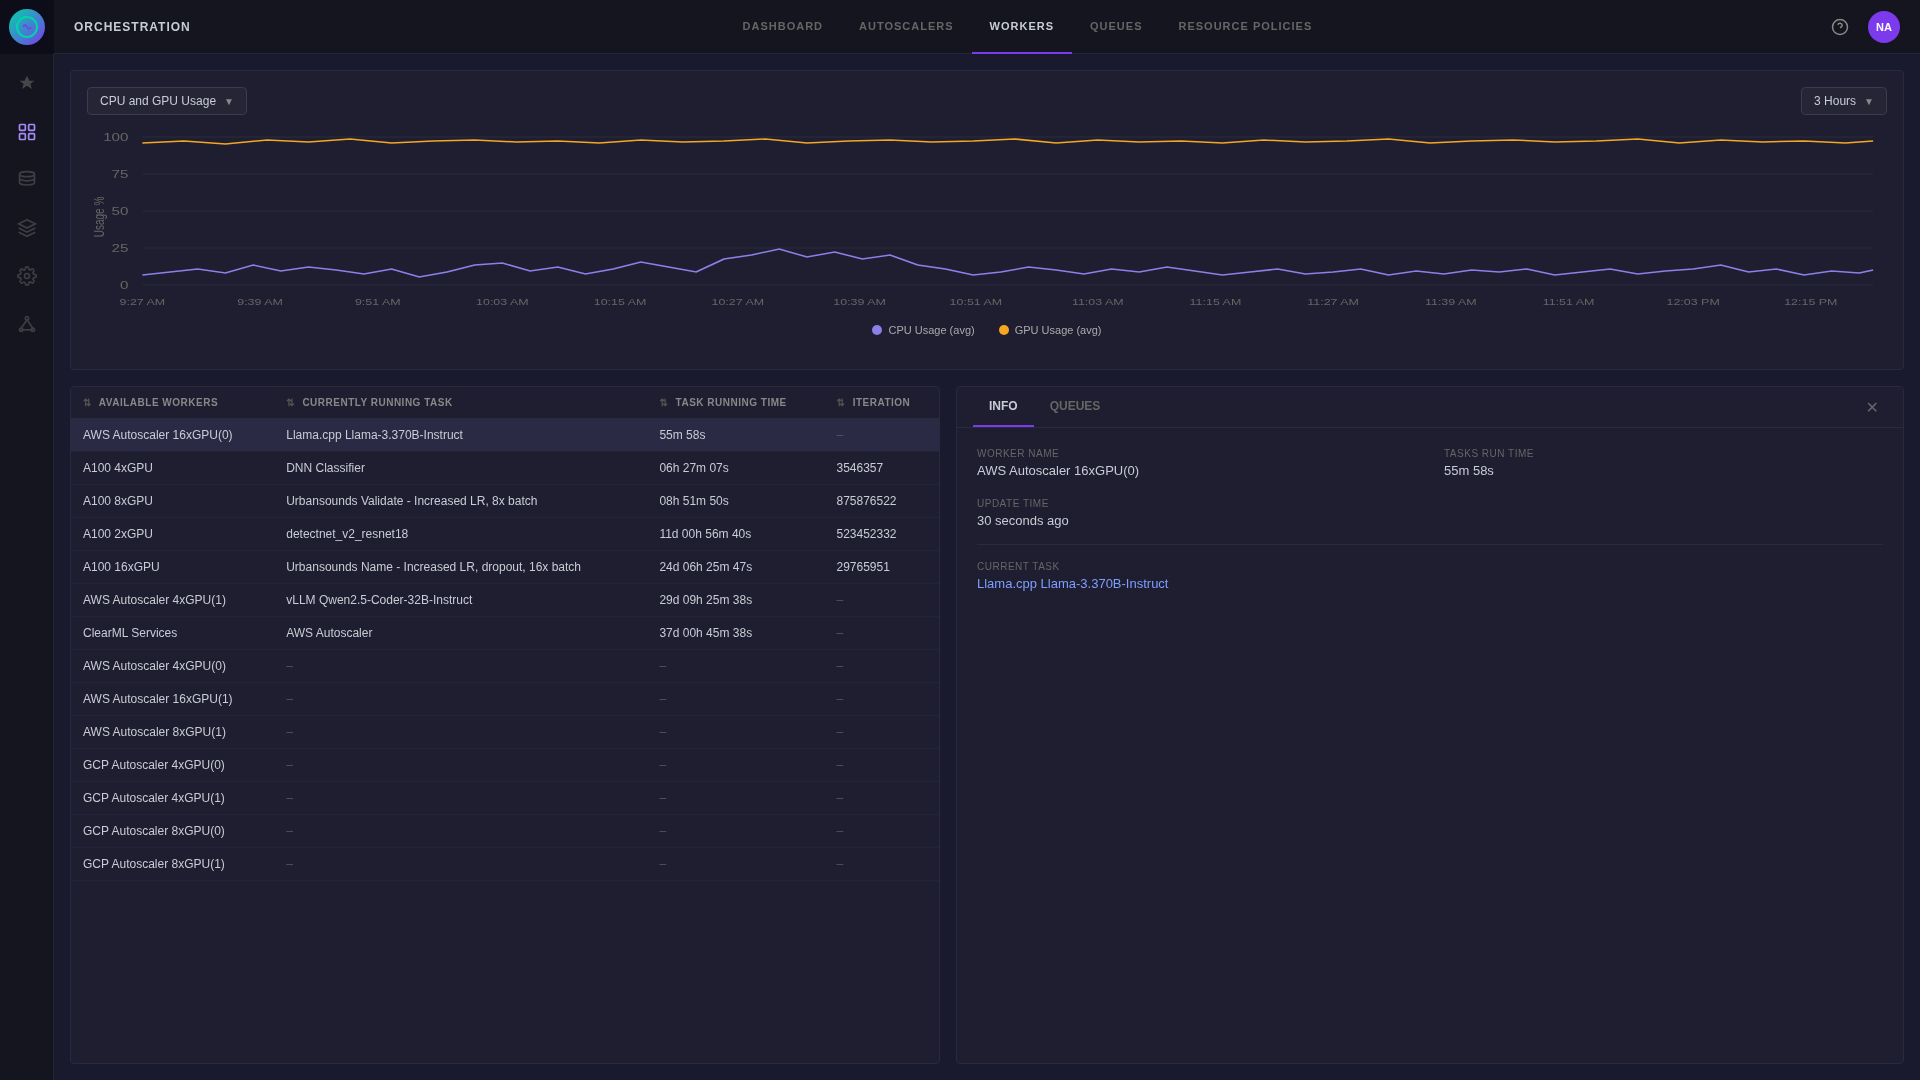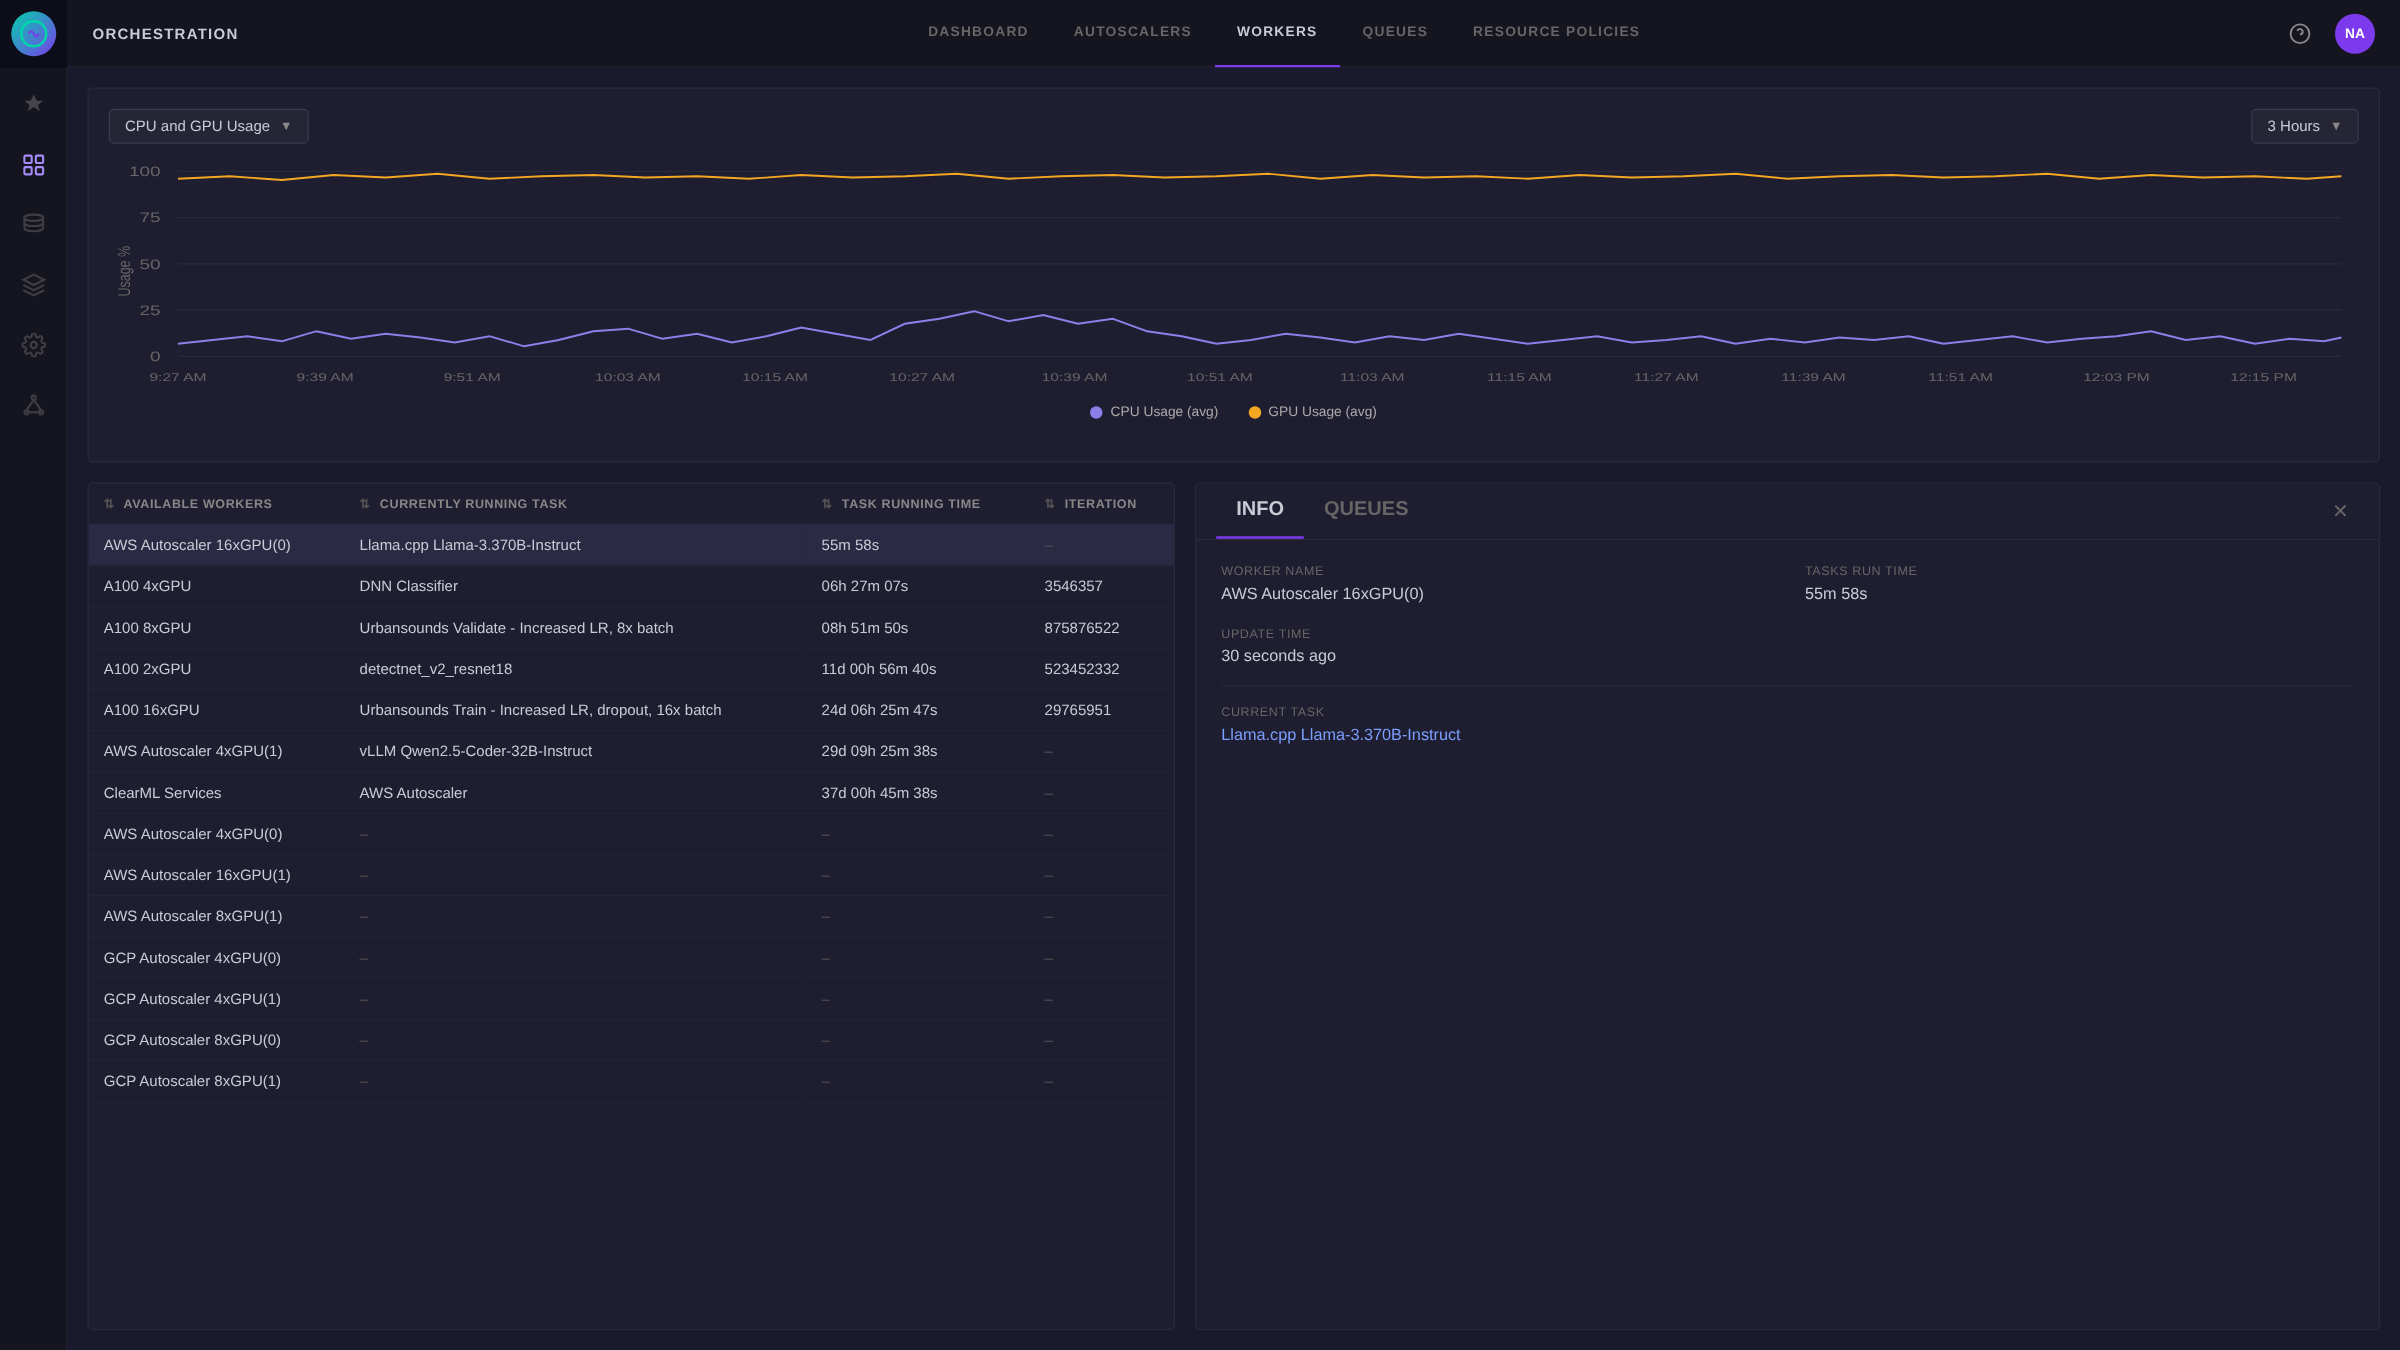--- a/index.html
+++ b/index.html
@@ -299,7 +299,7 @@
     }
     .detail-tab {
       padding: 12px 16px;
-      font-size: 16px;
+      font-size: 12px;
       font-weight: 600;
       color: #666;
       cursor: pointer;

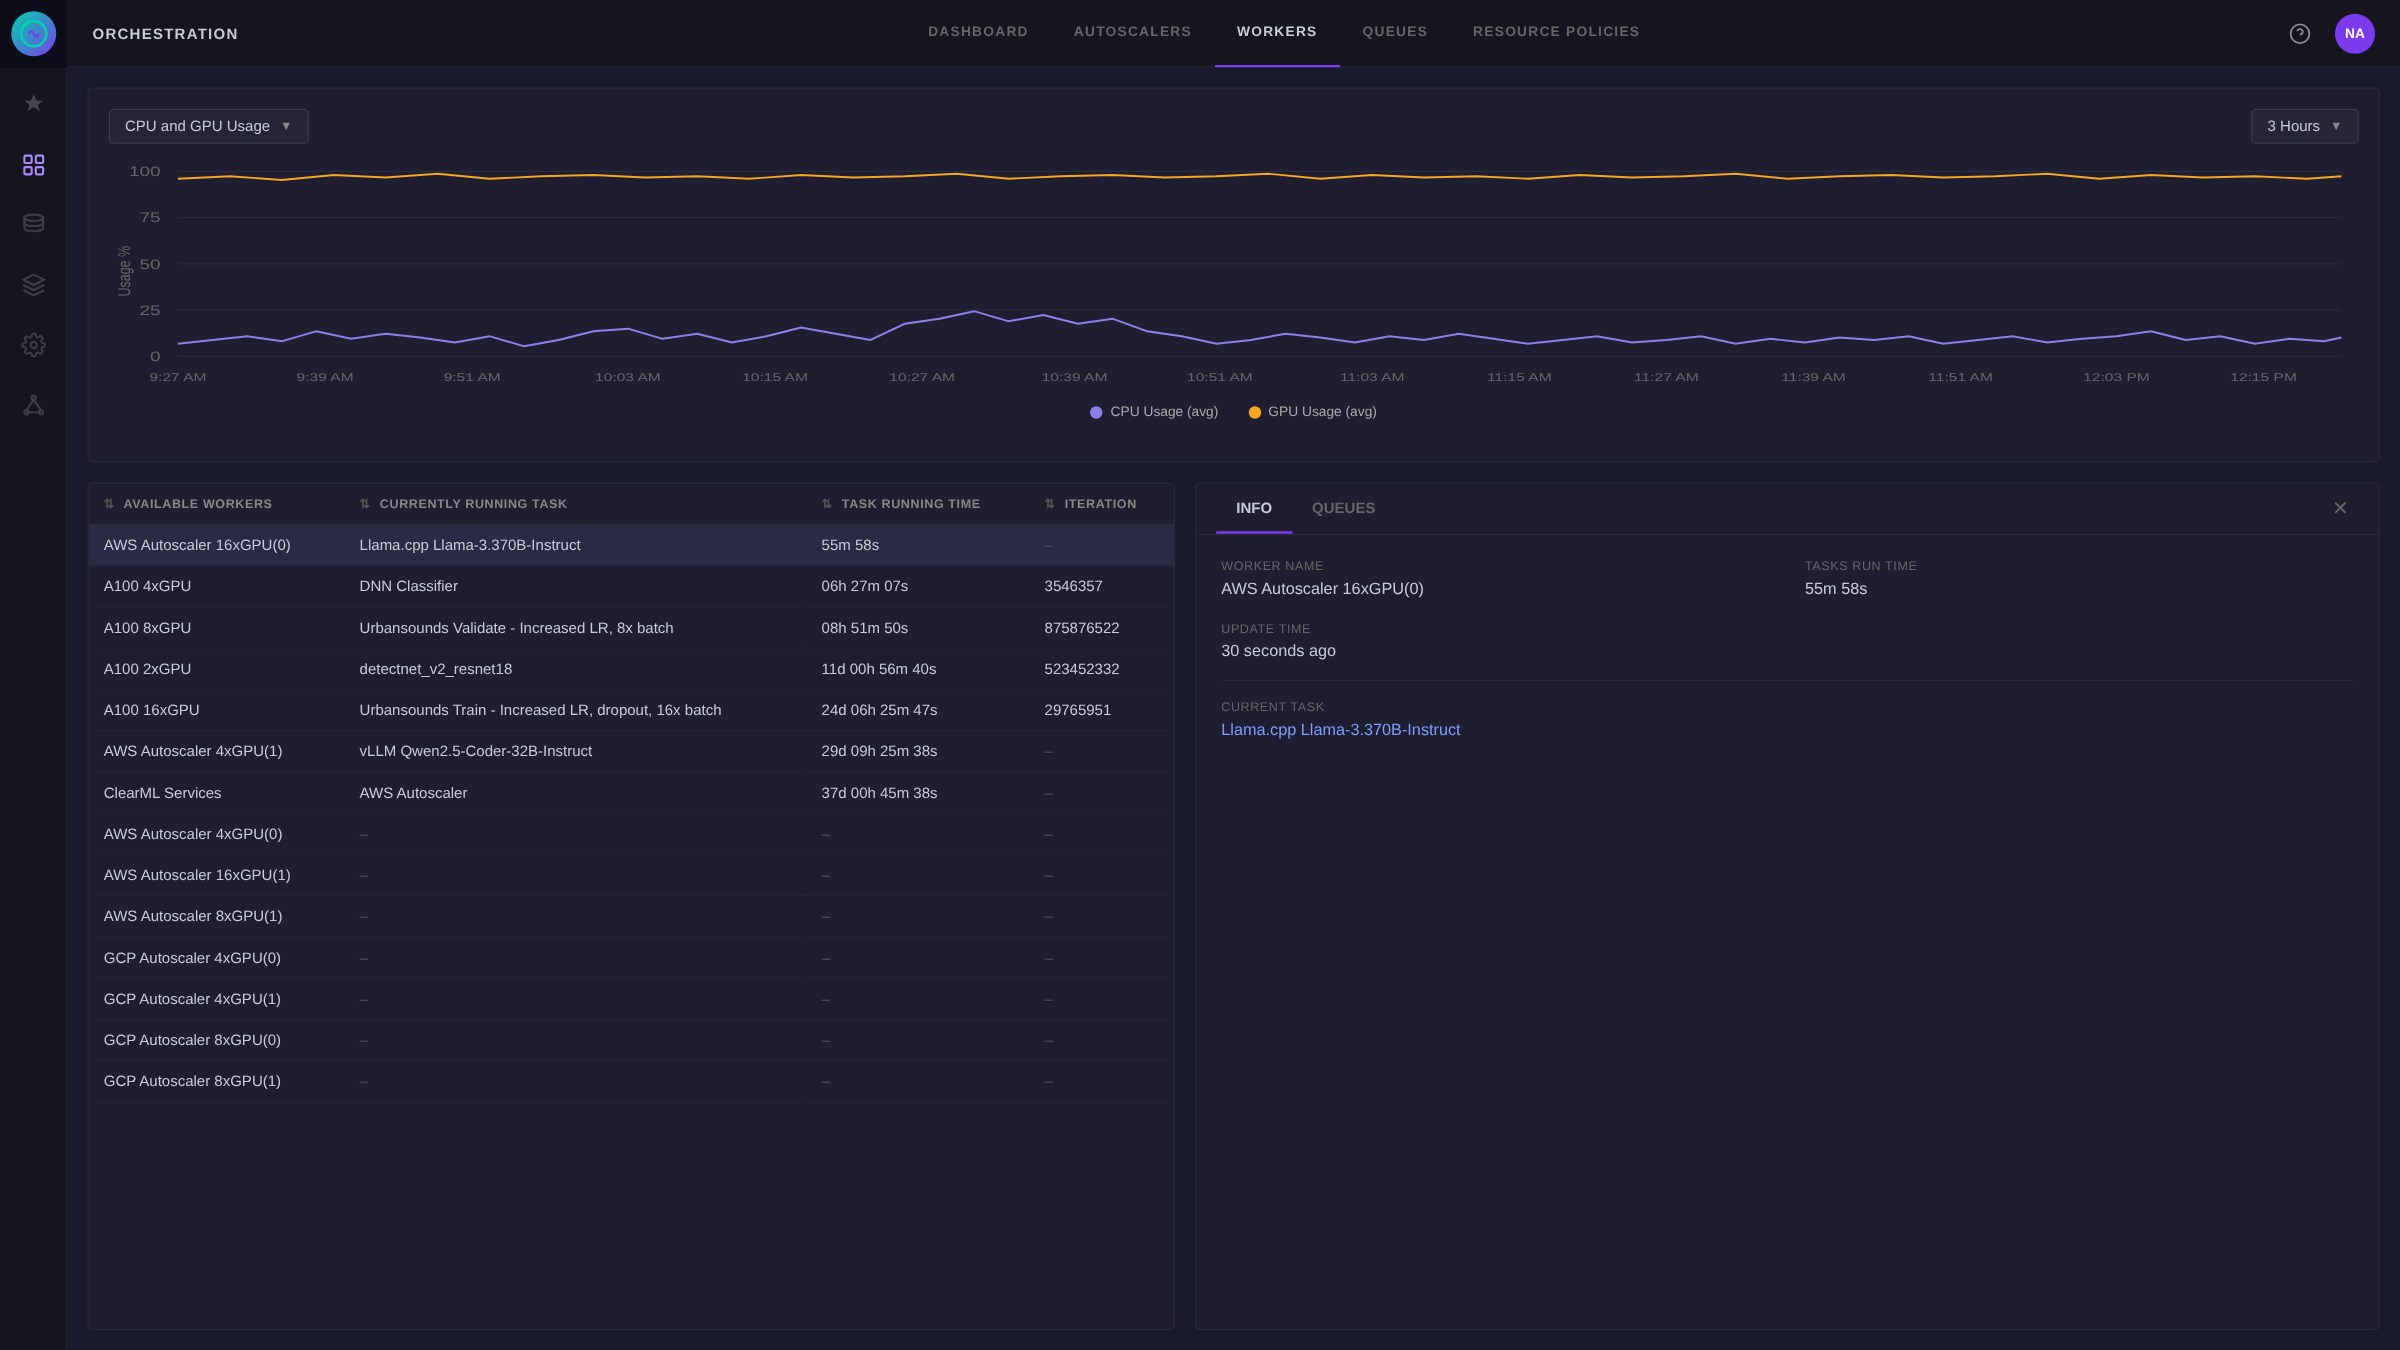--- a/index.html
+++ b/index.html
@@ -547,7 +547,7 @@
   </tr>
               <tr>
     <td>A100 16xGPU</td>
-    <td class="">Urbansounds Train - Increased LR, dropout, 16x batch</td>
+    <td class="">Urbansounds Name - Increased LR, dropout, 16x batch</td>
     <td class="">24d 06h 25m 47s</td>
     <td class="">29765951</td>
   </tr>

